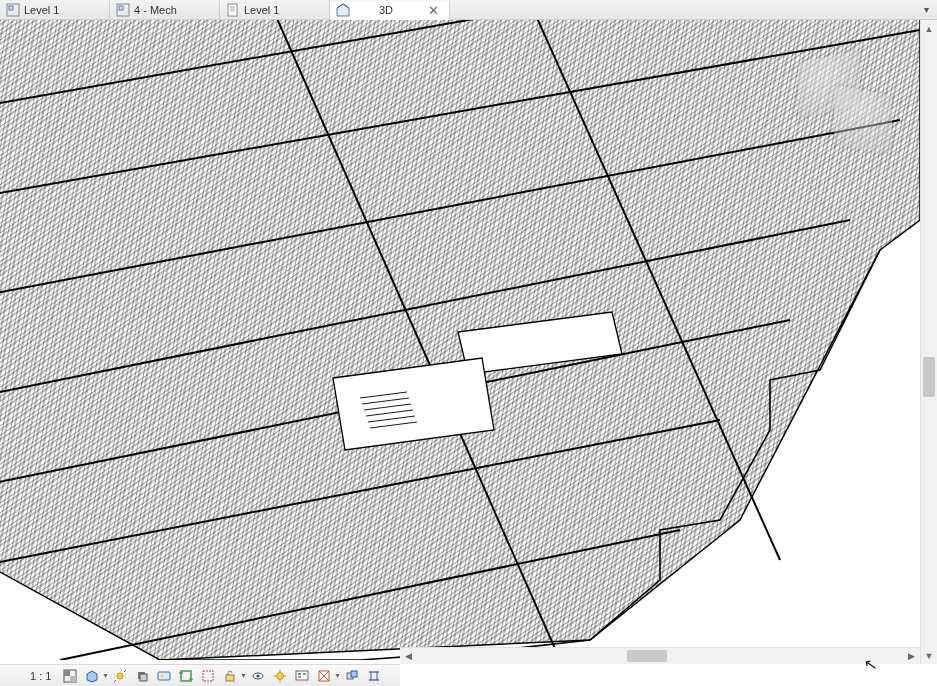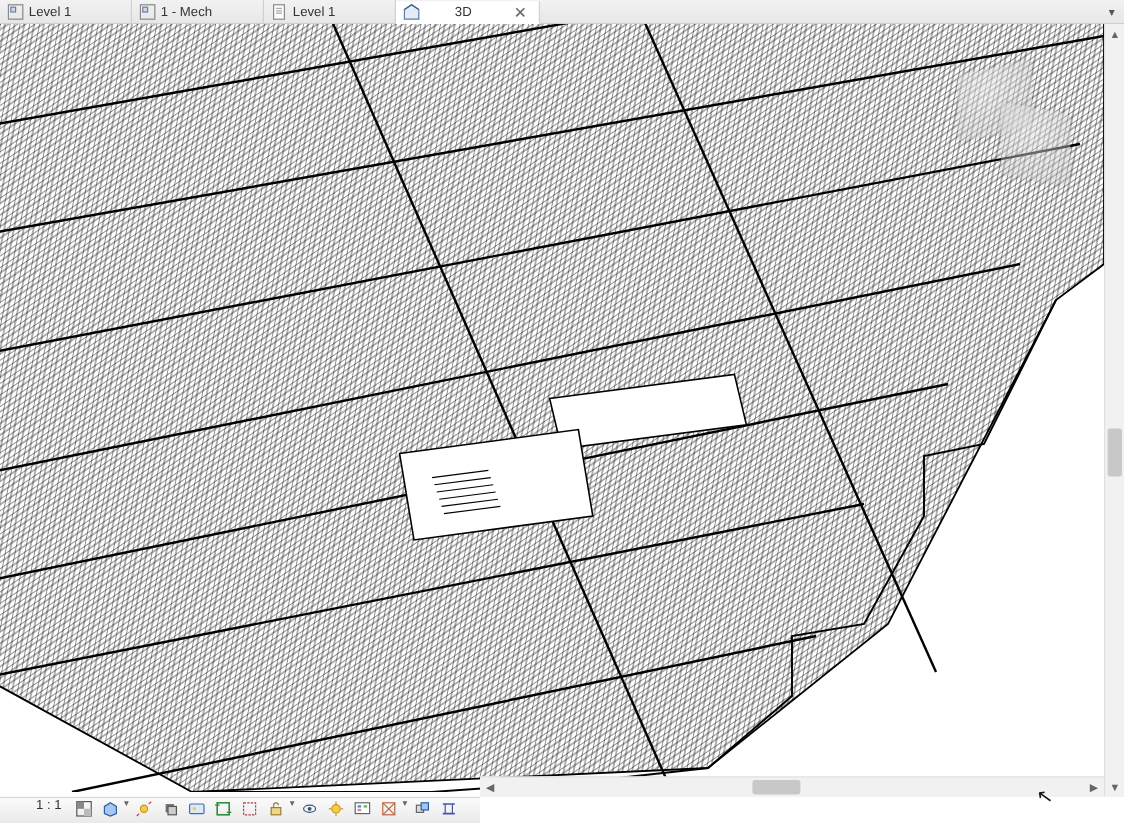--- a/index.html
+++ b/index.html
@@ -194,7 +194,7 @@
           <rect x="3" y="3" width="4" height="4" fill="#cfd8e6" stroke="#6a7fa3"></rect>
         </svg>
     </span>
-    <span>1 - Mech</span>
+    <span>4 - Mech</span>
   </div>
   <div class="tab">
     <span class="icon-slot">

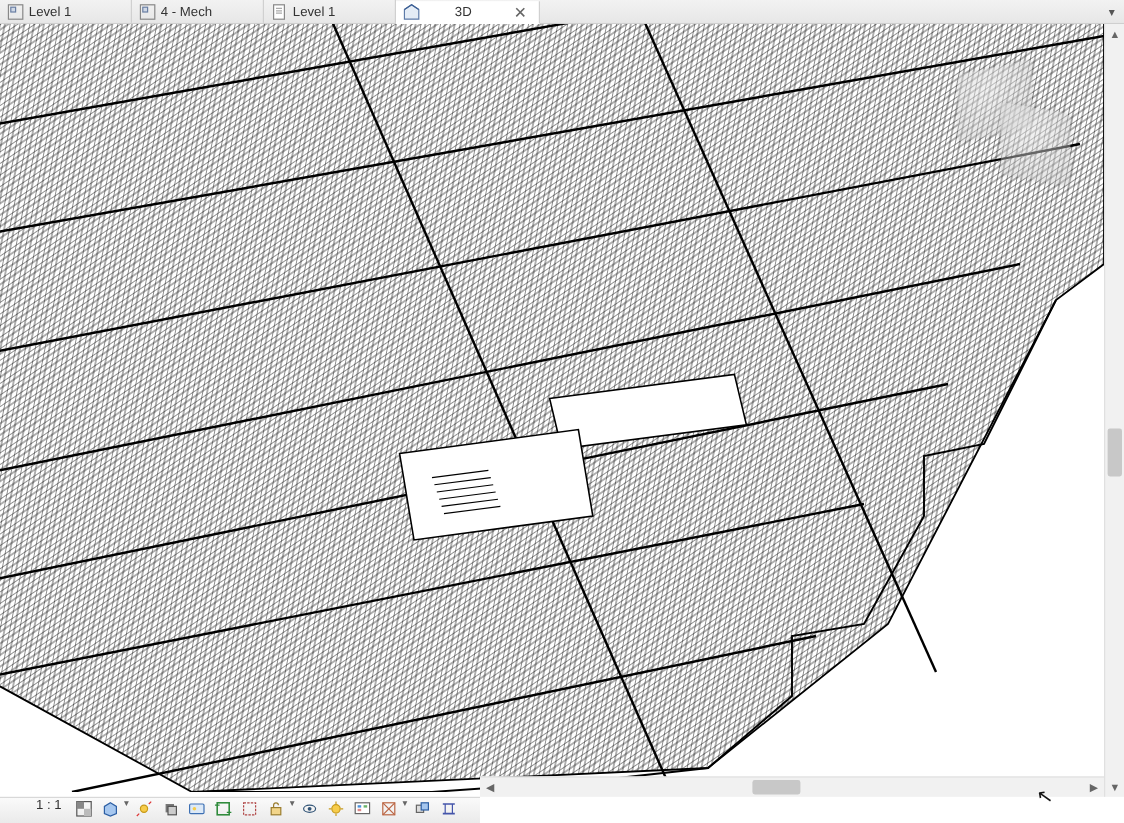--- a/index.html
+++ b/index.html
@@ -150,6 +150,7 @@
     background: linear-gradient(to bottom, #fafafa, #eaeaea);
     border-top: 1px solid #d8d8d8;
     display: flex;
+    align-items: center;
     padding: 0 4px;
     gap: 4px;
     font-size: 11px;

